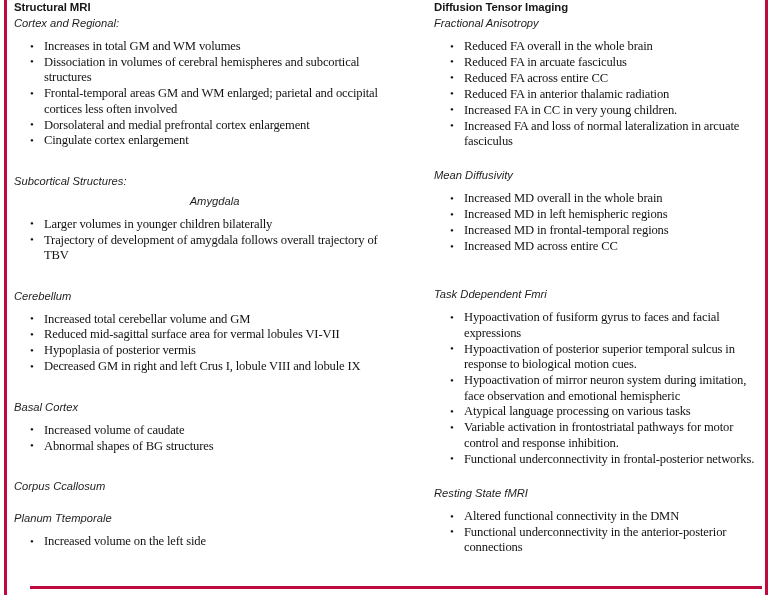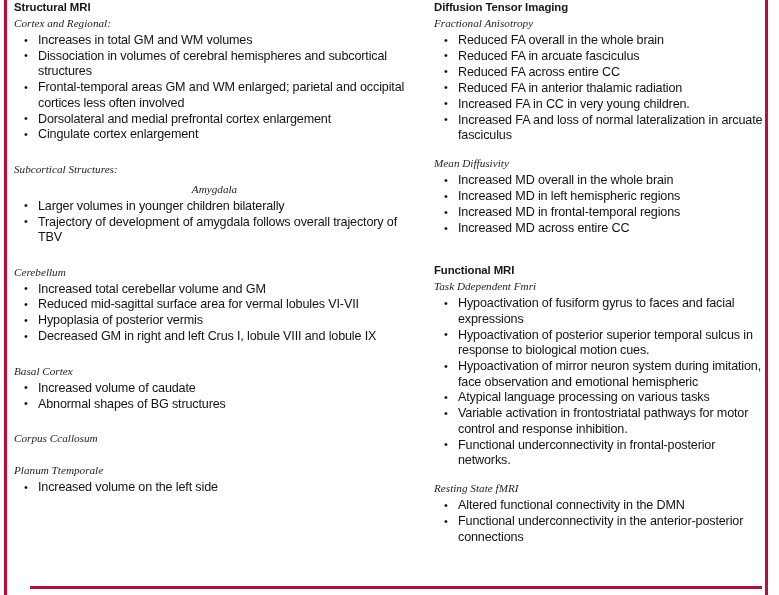--- a/index.html
+++ b/index.html
@@ -82,7 +82,6 @@
     line-height: 15px;
     margin: 0 0 0px 0;
     color: #1d1d1d;
-    font-family: Liberation Serif, serif;
   }
   .sub-title.indent {
     padding-left: 5px;

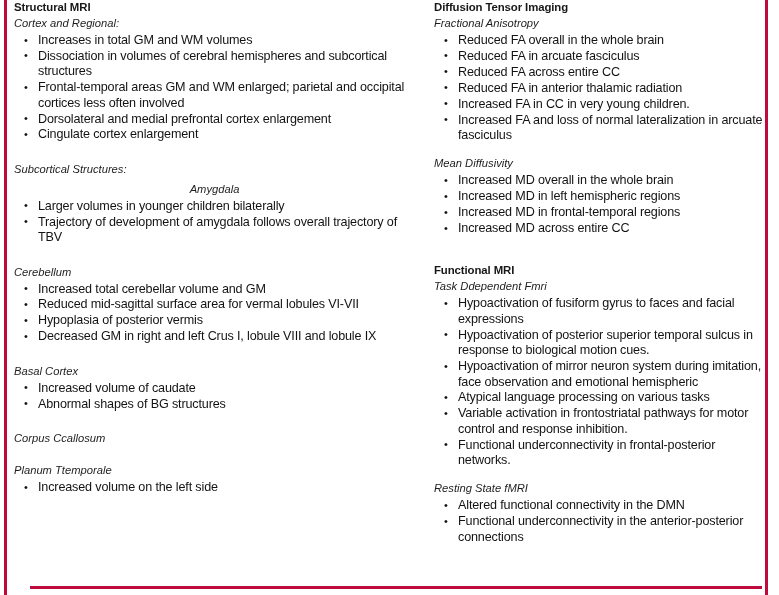--- a/index.html
+++ b/index.html
@@ -89,8 +89,9 @@
   }
   ul.blist {
     list-style: none;
-    margin: 2px;
+    margin: 8px;
     padding: 0;
+    font-family: Liberation Serif, serif;
   }
   ul.blist > li {
     position: relative;

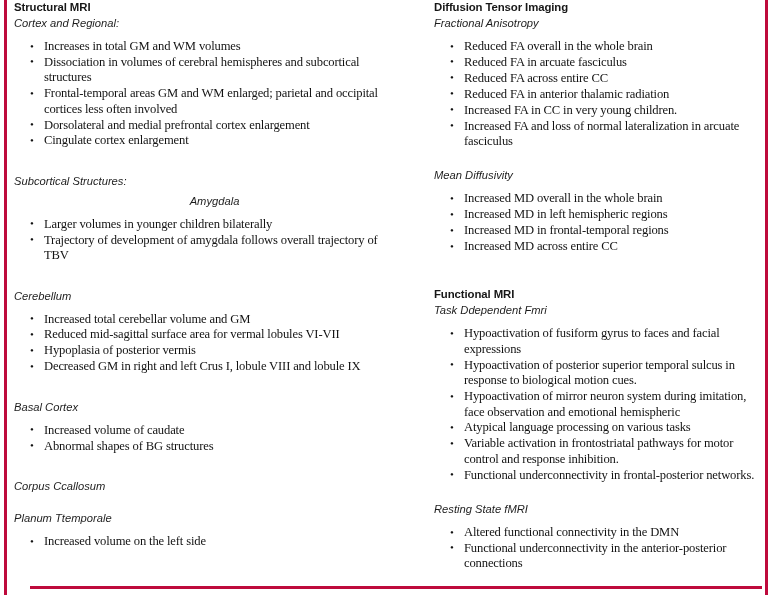--- a/index.html
+++ b/index.html
@@ -208,7 +208,6 @@
 
       <div class="gap-xl"></div>
 
-      <div class="sect-title">Functional MRI</div>
 
       <div class="sub-title">Task Ddependent Fmri</div>
       <ul class="blist">

